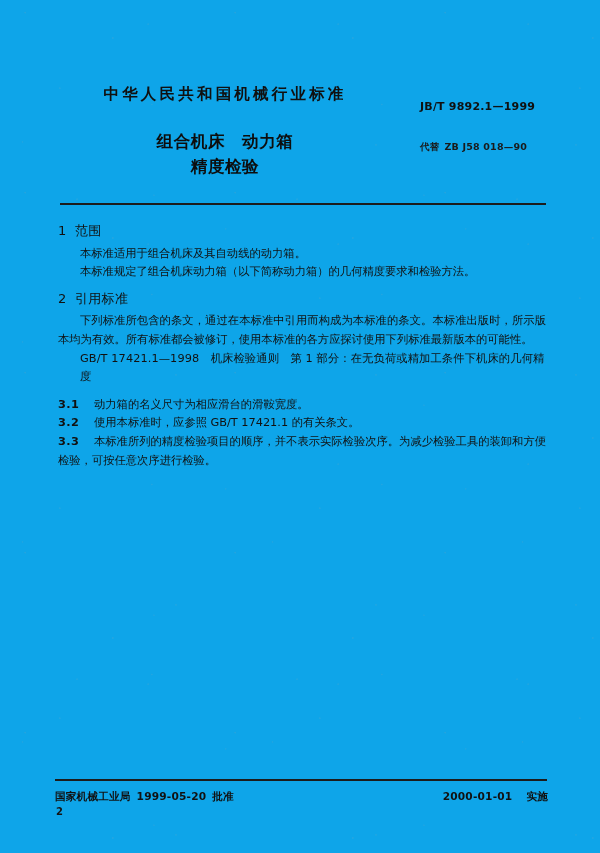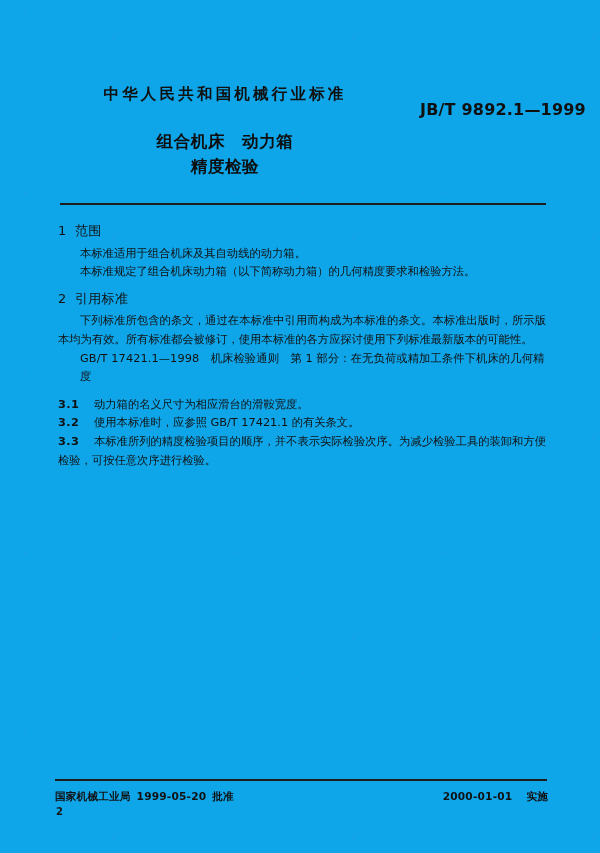--- a/index.html
+++ b/index.html
@@ -80,7 +80,7 @@
     left: 420px;
     top: 16px;
     width: 150px;
-    font-size: 16px;
+    font-size: 11px;
     font-weight: bold;
     color: #101010;
     letter-spacing: 0.2px;

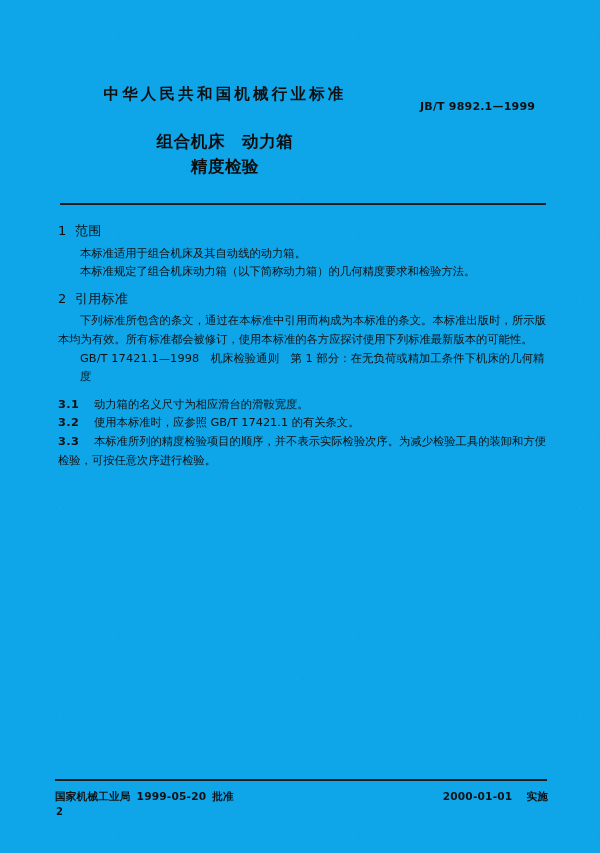--- a/index.html
+++ b/index.html
@@ -217,6 +217,9 @@
 
     <div class="std-no">JB/T  9892.1—1999</div>
 
+    <div class="replaces">
+      <span class="rep-label">代替</span><span>ZB J58 018—90</span>
+    </div>
   </div>
 
   <div class="rule-top"></div>

